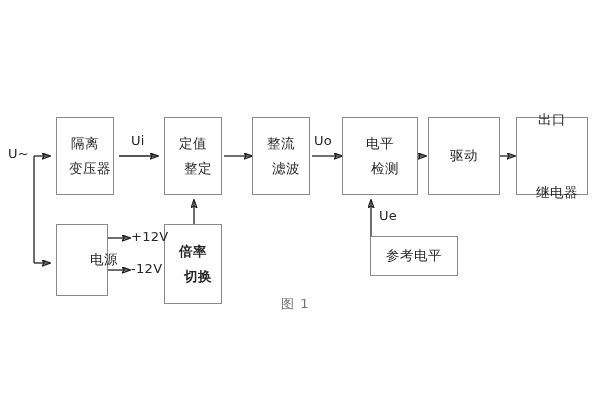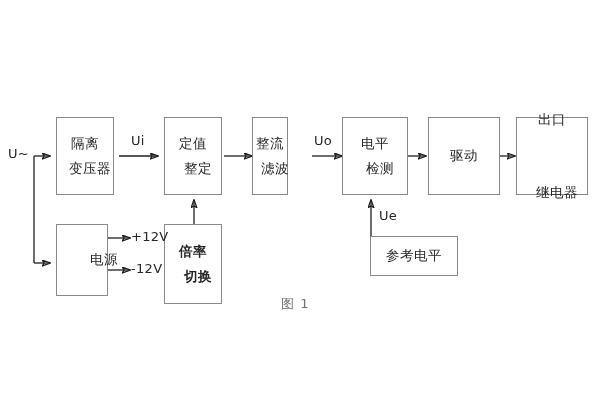--- a/index.html
+++ b/index.html
@@ -110,7 +110,7 @@
     <span class="ln">整定</span>
   </div>
 
-  <div class="box" style="left:252px; top:117px; width:36px; height:78px;">
+  <div class="box" style="left:252px; top:117px; width:58px; height:78px;">
     <span class="ln">整流</span>
     <span class="ln">滤波</span>
   </div>

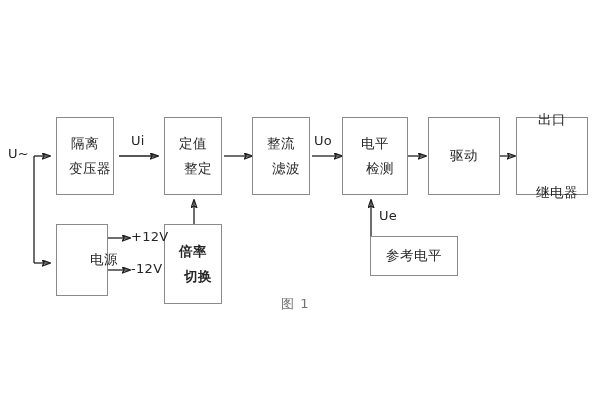--- a/index.html
+++ b/index.html
@@ -115,7 +115,7 @@
     <span class="ln">滤波</span>
   </div>
 
-  <div class="box" style="left:342px; top:117px; width:66px; height:78px;">
+  <div class="box" style="left:342px; top:117px; width:76px; height:78px;">
     <span class="ln">电平</span>
     <span class="ln">检测</span>
   </div>

